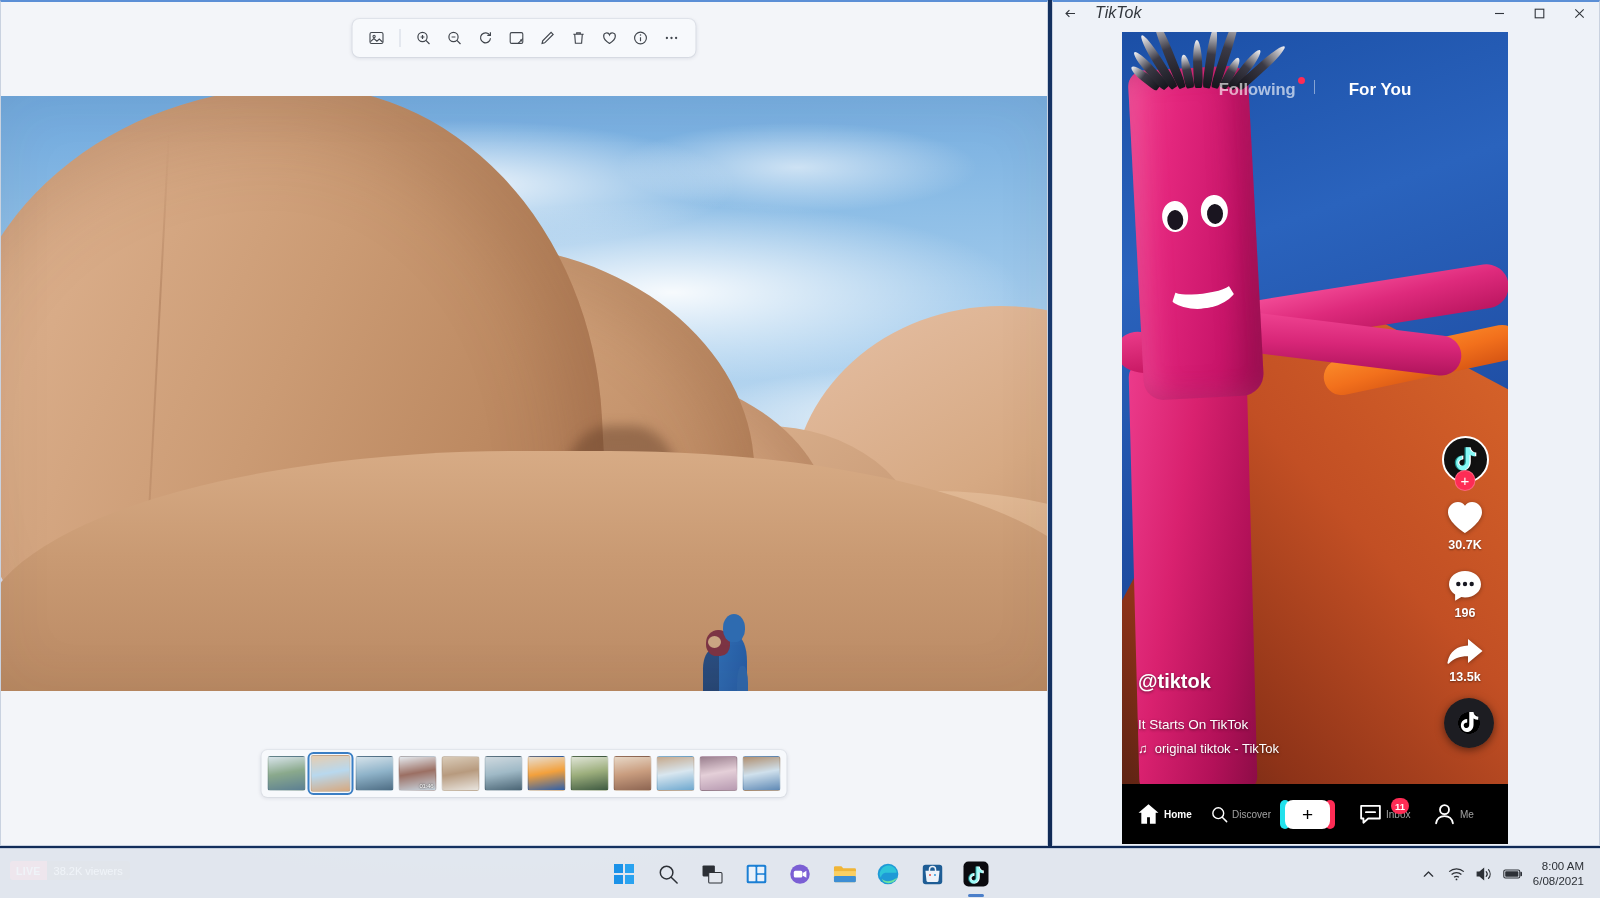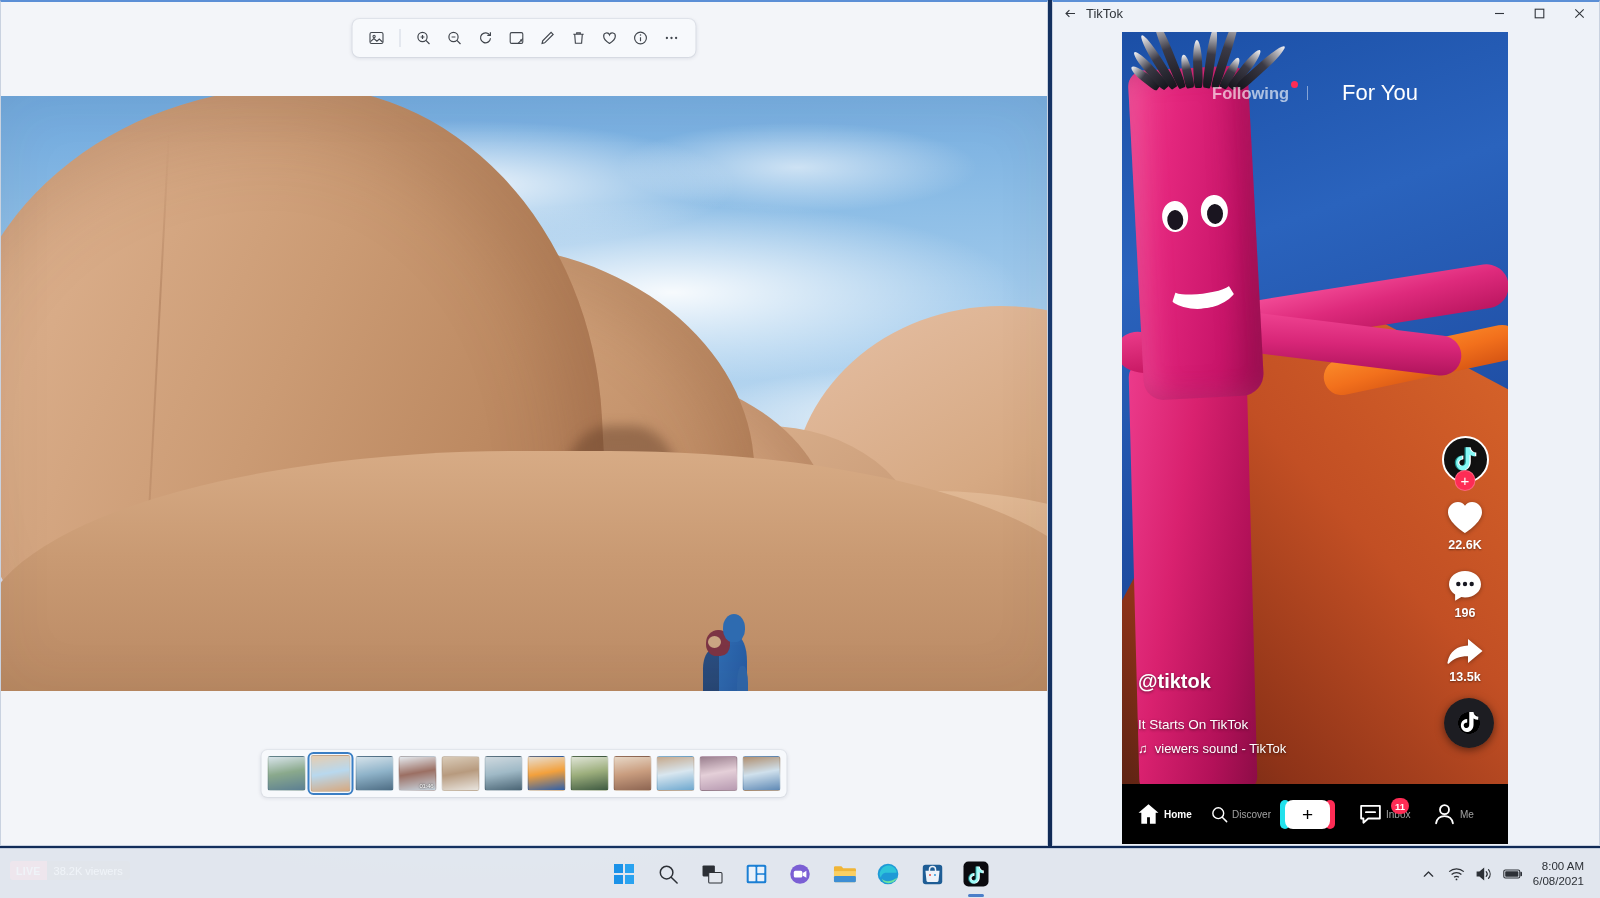--- a/index.html
+++ b/index.html
@@ -217,7 +217,7 @@
     width: 26px; height: 22px; display:flex; align-items:center; justify-content:center;
     margin-left: 4px; color: #31363c;
   }
-  #tt-title { font-size: 13px; color: #31363c; margin-left: 3px; }
+  #tt-title { font-size: 16px; color: #31363c; margin-left: 12px; font-style: italic; }
   #tt-winbtns { position: absolute; right: 0; top: 0; height: 22px; display: flex; }
 
   #tt-body { flex: 1 1 auto; position: relative; background: #eef2f8; }

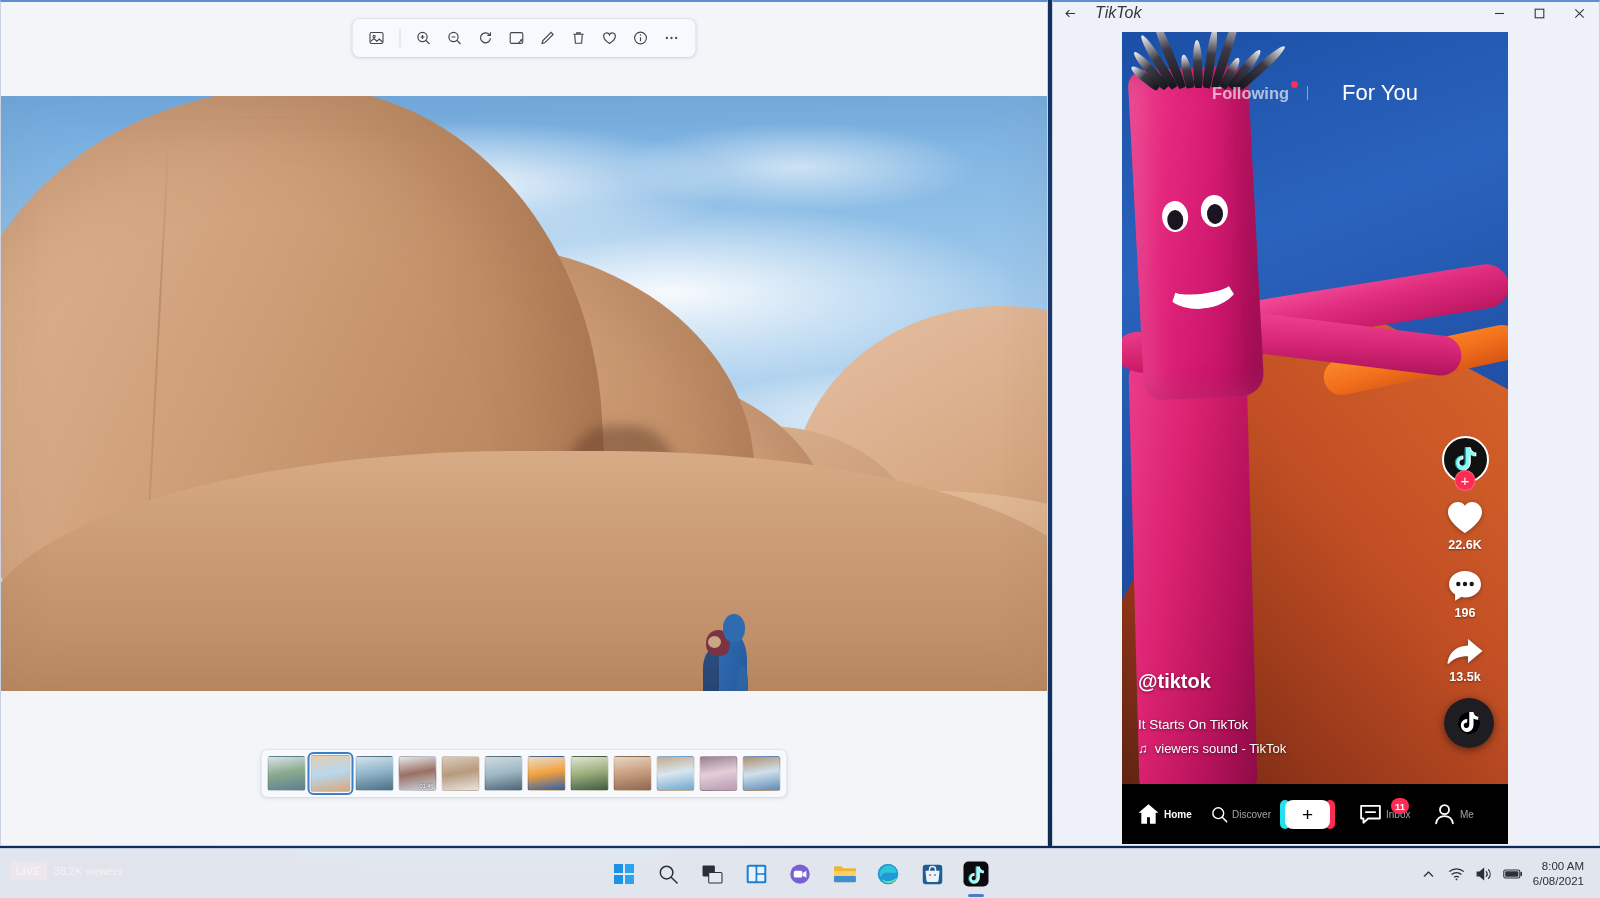--- a/index.html
+++ b/index.html
@@ -300,7 +300,7 @@
   
   #tt-tabs {
     position: absolute; left: 0; right: 0; top: 48px;
-    display: flex; align-items: center; justify-content: center; gap: 0;
+    display: flex; align-items: flex-start; justify-content: center; gap: 0;
     z-index: 6;
   }
   #tt-tab-following {

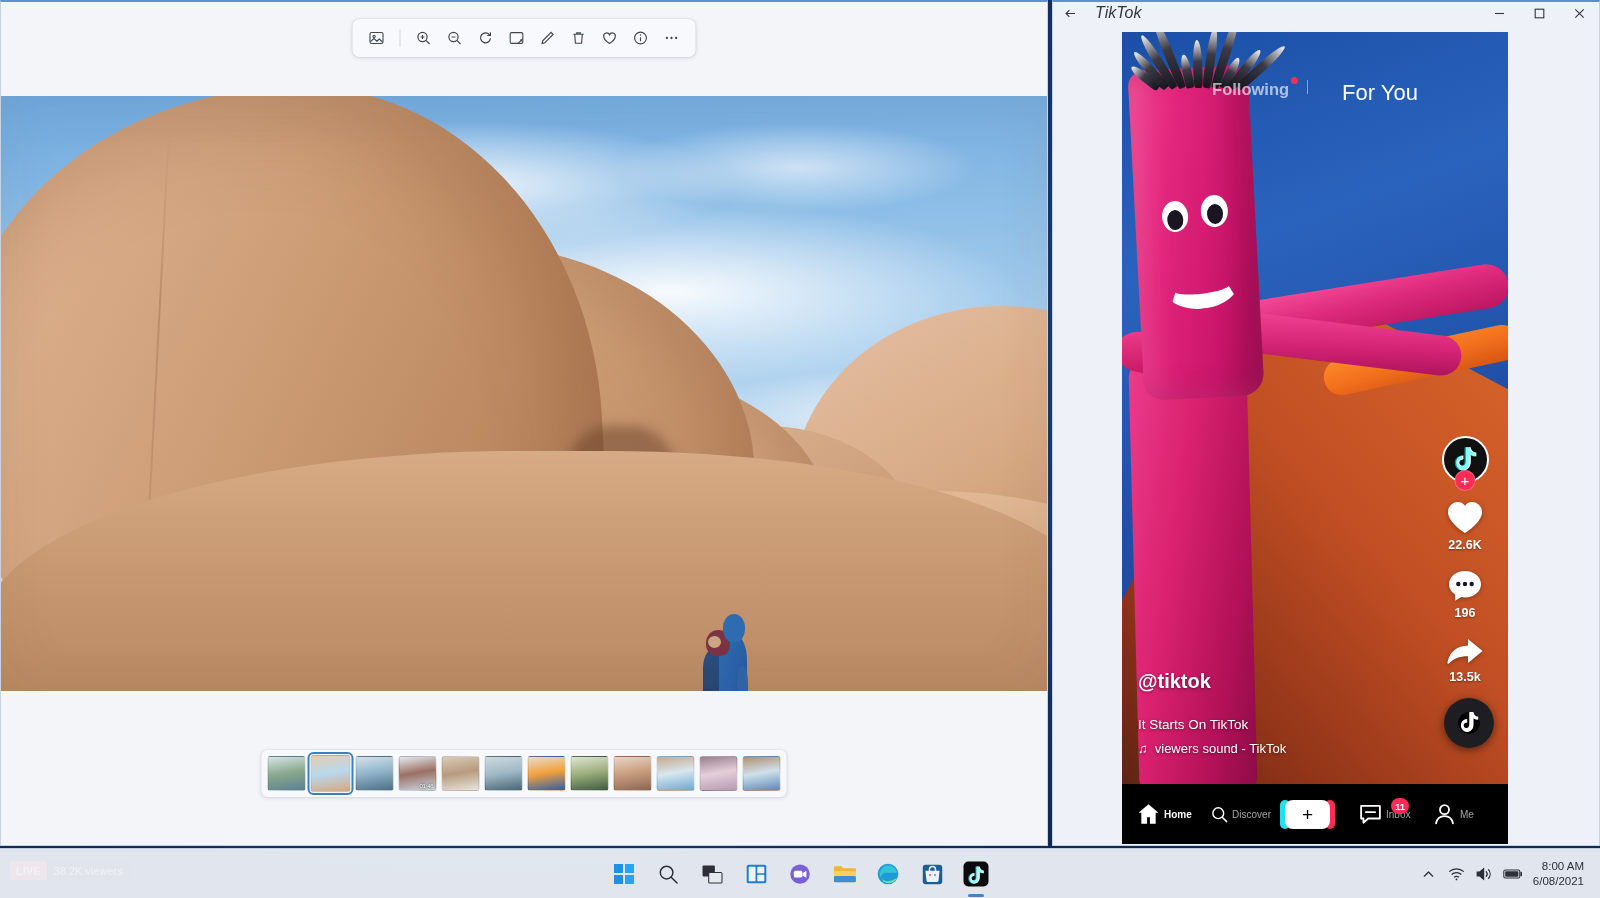--- a/index.html
+++ b/index.html
@@ -312,7 +312,7 @@
     border-radius: 50%; background: #fe2c55;
   }
   #tt-tab-divider { width: 1px; height: 14px; background: rgba(255,255,255,.45); margin: 0 10px; }
-  #tt-tab-foryou { font-size: 22px; color: #fff; font-weight: 400; padding-left: 24px; }
+  #tt-tab-foryou { font-size: 17px; color: #fff; font-weight: 700; padding-left: 24px; }
 
   
   #tt-actions {

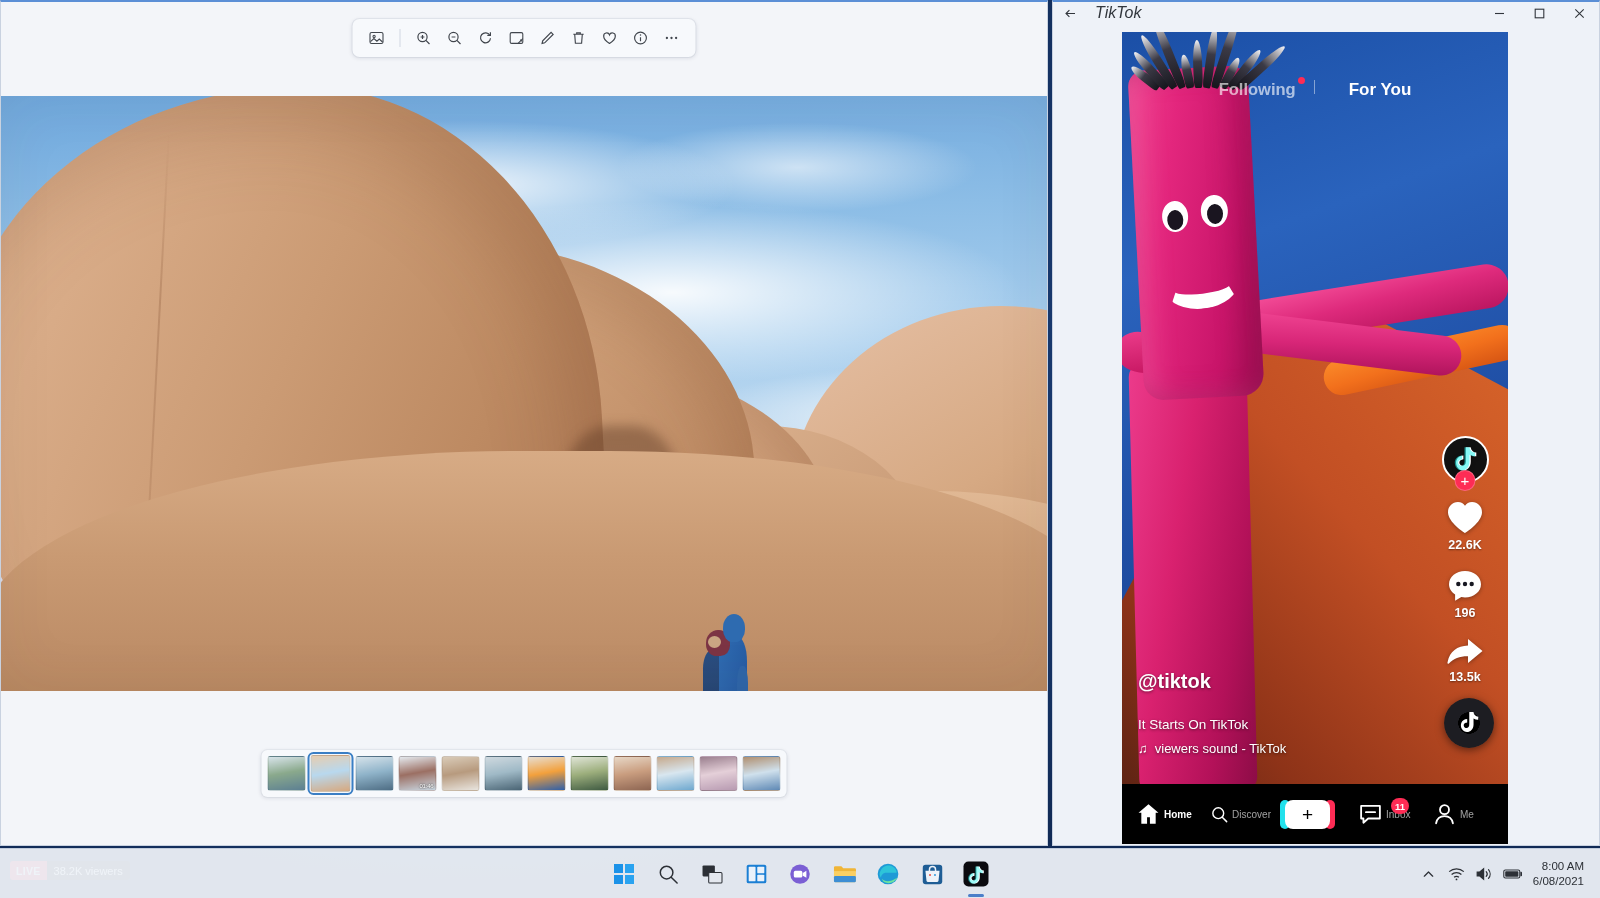--- a/index.html
+++ b/index.html
@@ -649,7 +649,7 @@
               <svg width="38" height="35" viewBox="0 0 38 35">
                 <path d="M19 33S2 22.5 2 12.2C2 6.3 6.4 2 11.9 2c3.2 0 5.7 1.5 7.1 3.8C20.4 3.5 22.9 2 26.1 2 31.6 2 36 6.3 36 12.2 36 22.5 19 33 19 33z" fill="#fff"></path>
               </svg>
-              <span class="act-count">22.6K</span>
+              <span class="act-count">30.7K</span>
             </div>
 
             <div class="act">

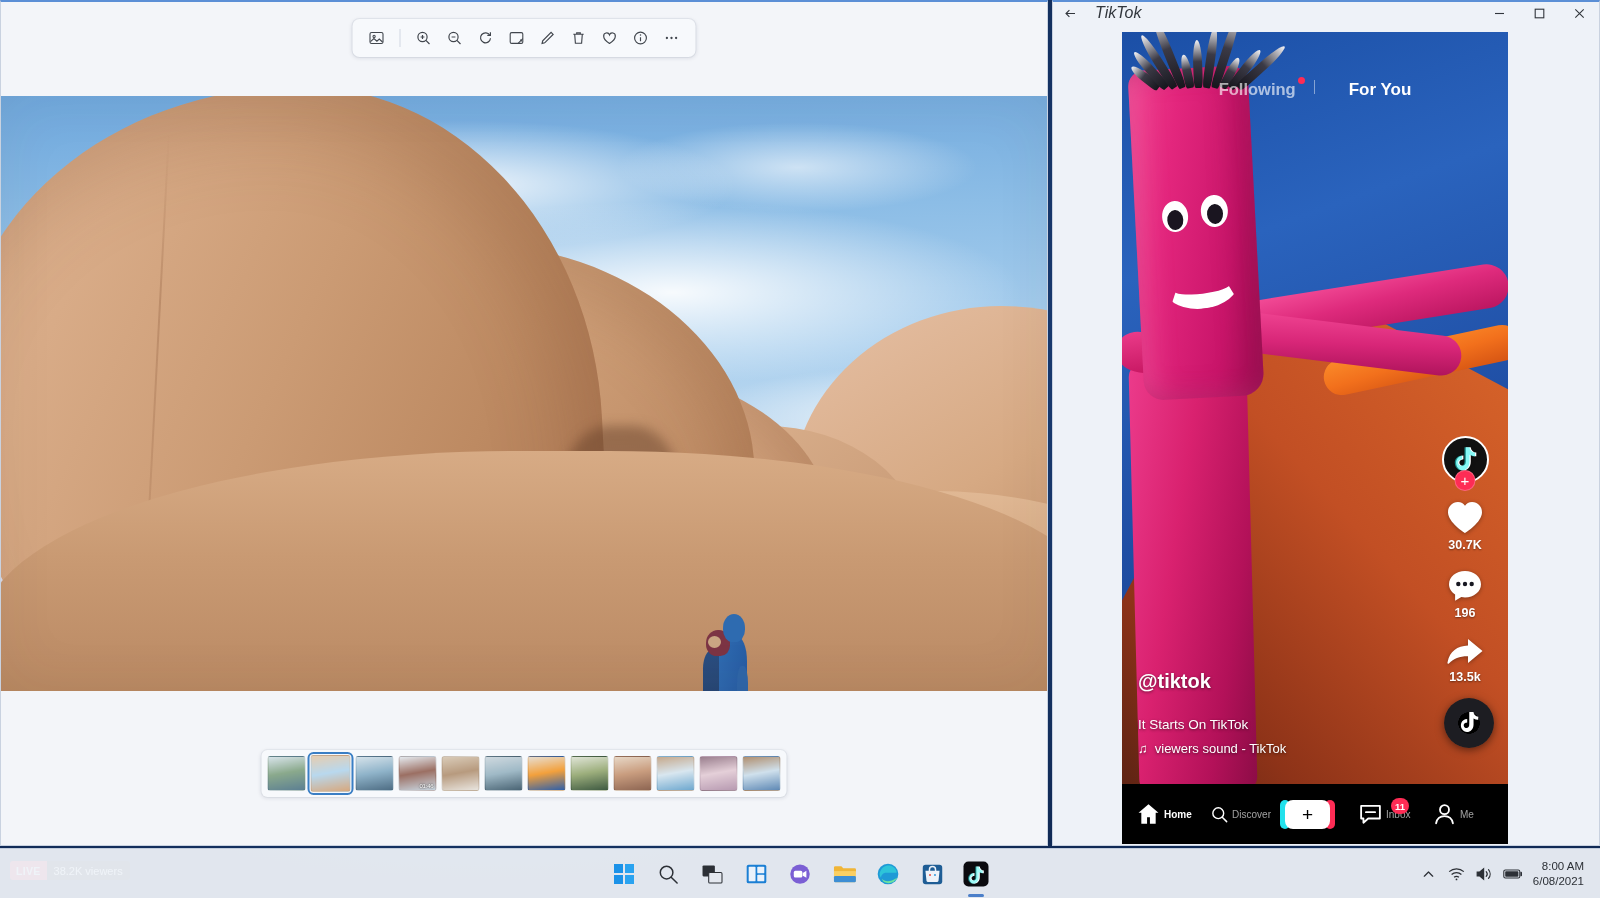--- a/index.html
+++ b/index.html
@@ -681,7 +681,7 @@
             <div id="tt-desc">It Starts On TikTok</div>
             <div id="tt-music">
               <span>♫</span>
-              <span>viewers sound - TikTok</span>
+              <span>original tiktok - TikTok</span>
             </div>
           </div>
         </div>

